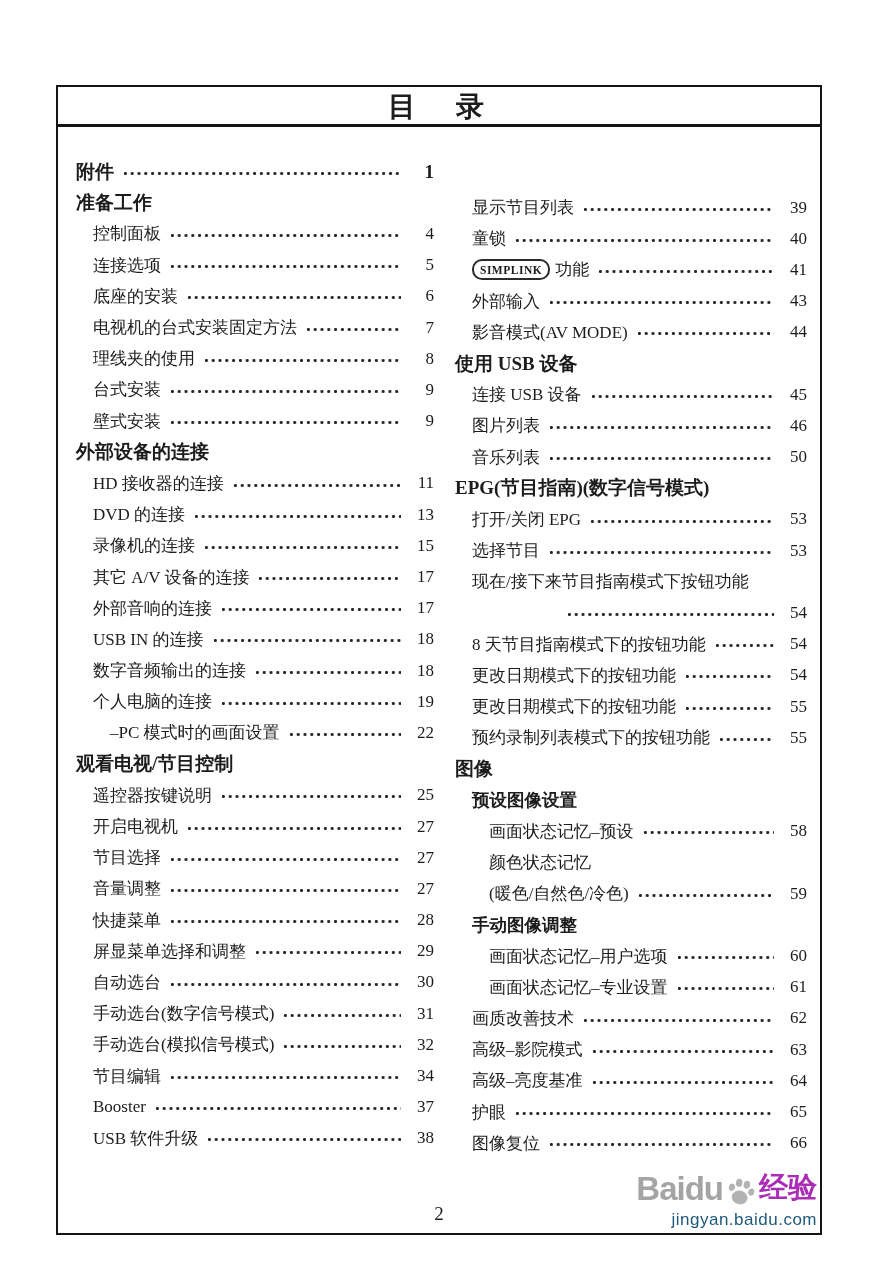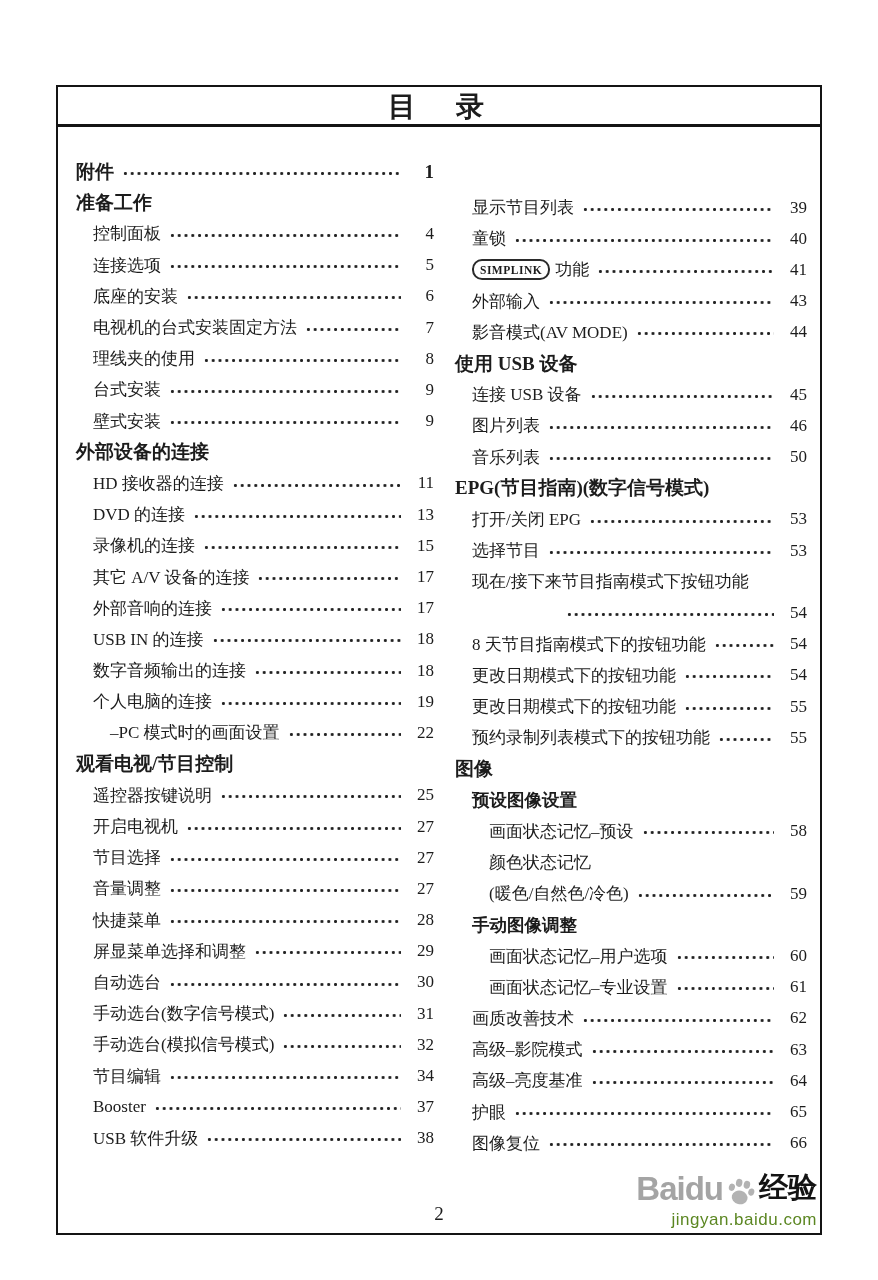--- a/index.html
+++ b/index.html
@@ -60,7 +60,7 @@
     display:flex; align-items:flex-end; justify-content:flex-end; gap:1px;
   }
   .wm-brand { font-size:33px; font-weight:bold; color:#9d9d9d; letter-spacing:-1px; }
-  .wm-suffix { font-size:29px; font-weight:bold; color:#000000; }
+  .wm-suffix { font-size:29px; font-weight:bold; color:#a21caf; }
   .paw { width:32px; height:32px; transform:rotate(14deg); margin:0 1px; }
   .wm-url { font-size:17px; color:#4d7c0f; margin-top:2px; letter-spacing:0.5px; }
 </style>

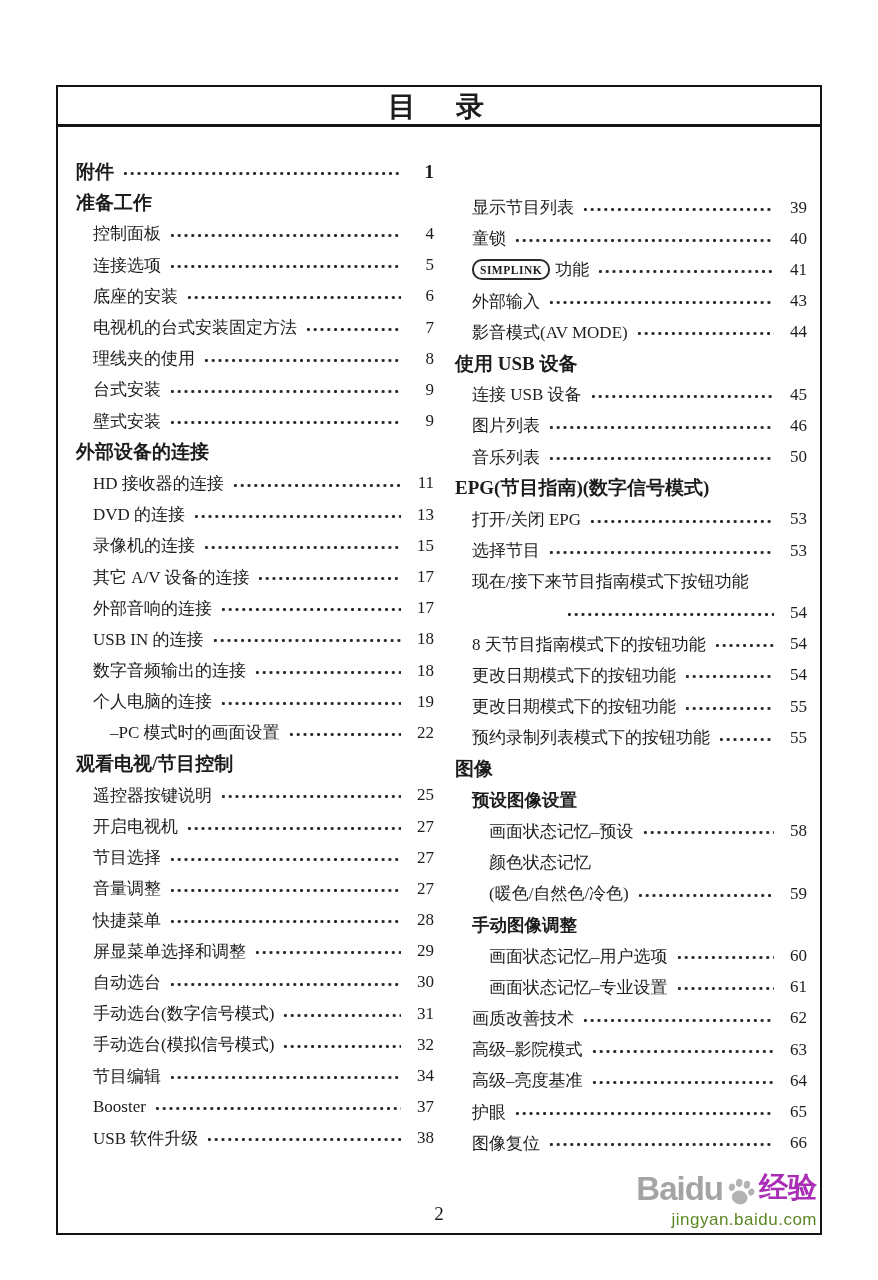--- a/index.html
+++ b/index.html
@@ -62,7 +62,7 @@
   .wm-brand { font-size:33px; font-weight:bold; color:#9d9d9d; letter-spacing:-1px; }
   .wm-suffix { font-size:29px; font-weight:bold; color:#a21caf; }
   .paw { width:32px; height:32px; transform:rotate(14deg); margin:0 1px; }
-  .wm-url { font-size:17px; color:#4d7c0f; margin-top:2px; letter-spacing:0.5px; }
+  .wm-url { font-size:17px; color:#0c4a6e; margin-top:2px; letter-spacing:0.5px; }
 </style>
 </head>
 <body>

